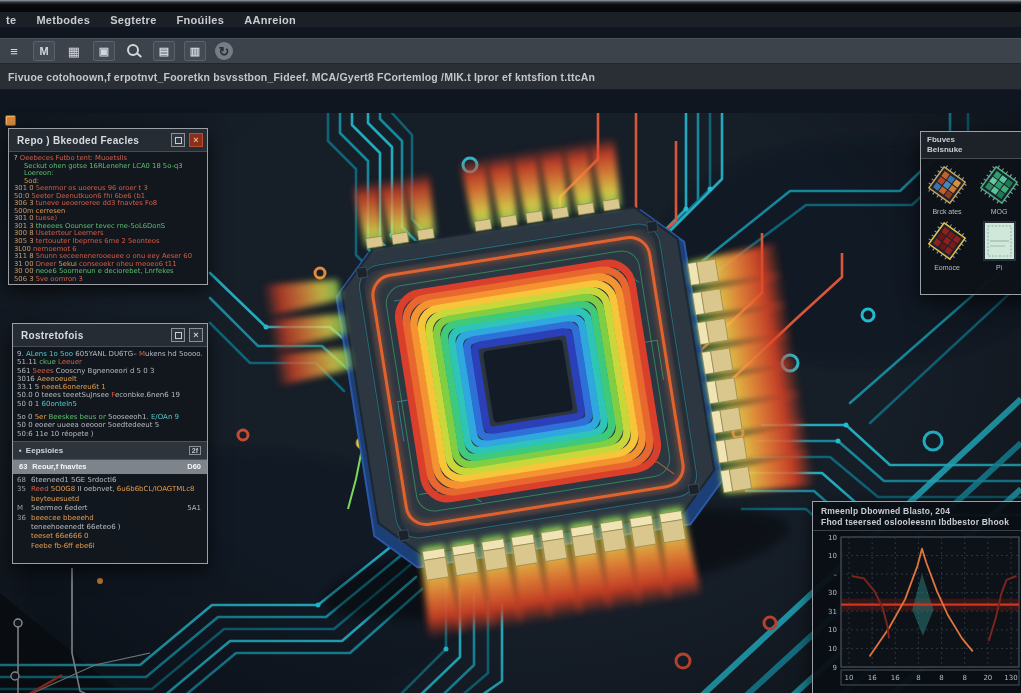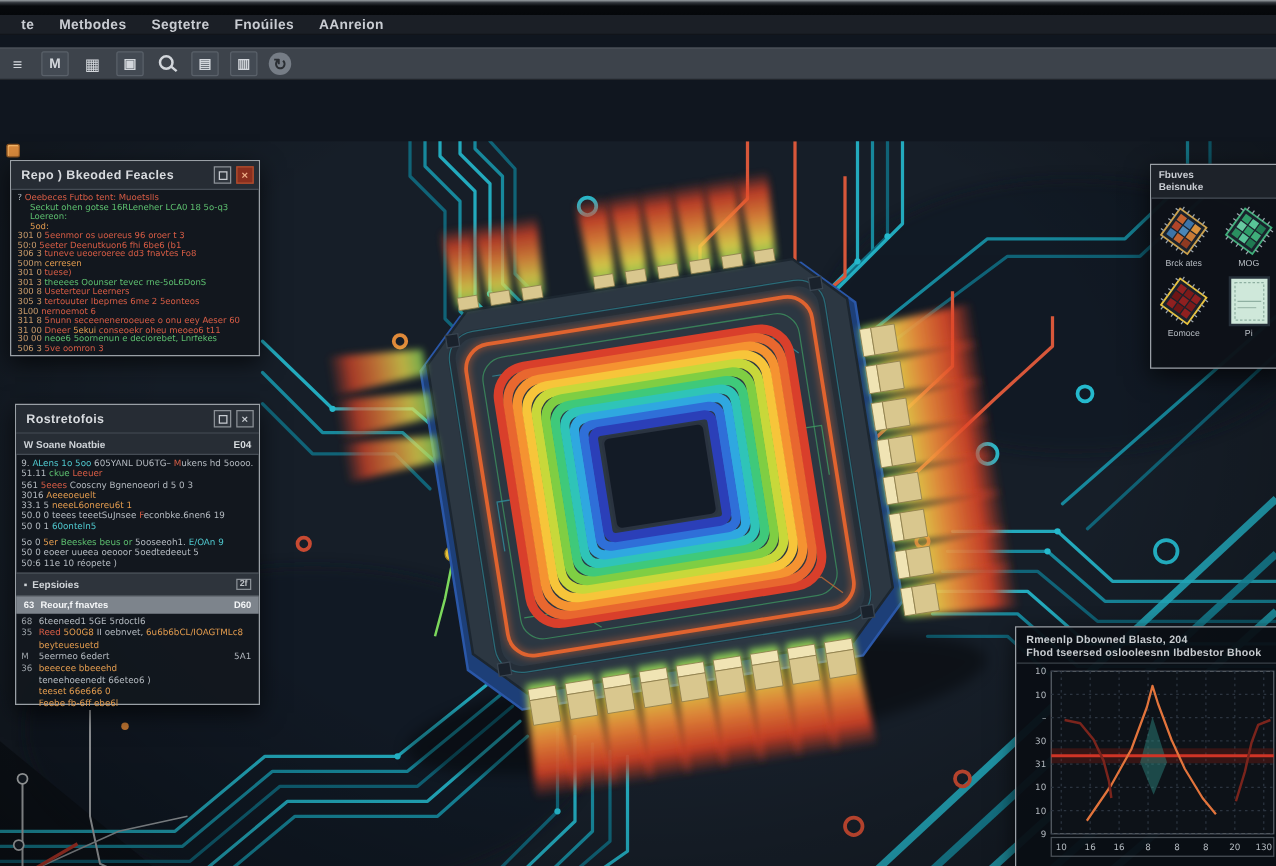--- a/index.html
+++ b/index.html
@@ -9,7 +9,7 @@
   #top-strip{position:absolute;left:0;top:0;width:100%;height:12px;
     background:linear-gradient(180deg,#9aa0a4 0%,#30343a 18%,#07090c 40%,#05070a 100%);}
   #menubar{position:absolute;left:0;top:12px;width:100%;height:16px;background:#1b1f26;
-    display:flex;align-items:center;gap:20px;padding-left:17px;border-bottom:1px solid #11141a;box-sizing:border-box;}
+    display:flex;align-items:center;gap:20px;padding-left:6px;border-bottom:1px solid #11141a;box-sizing:border-box;}
   .menu-item{color:#c9ccd2;font-size:11px;font-weight:bold;letter-spacing:.3px;cursor:default;}
   #toolbar{position:absolute;left:0;top:38px;width:100%;height:26px;background:#3d434b;
     display:flex;align-items:center;gap:9px;padding-left:4px;box-sizing:border-box;

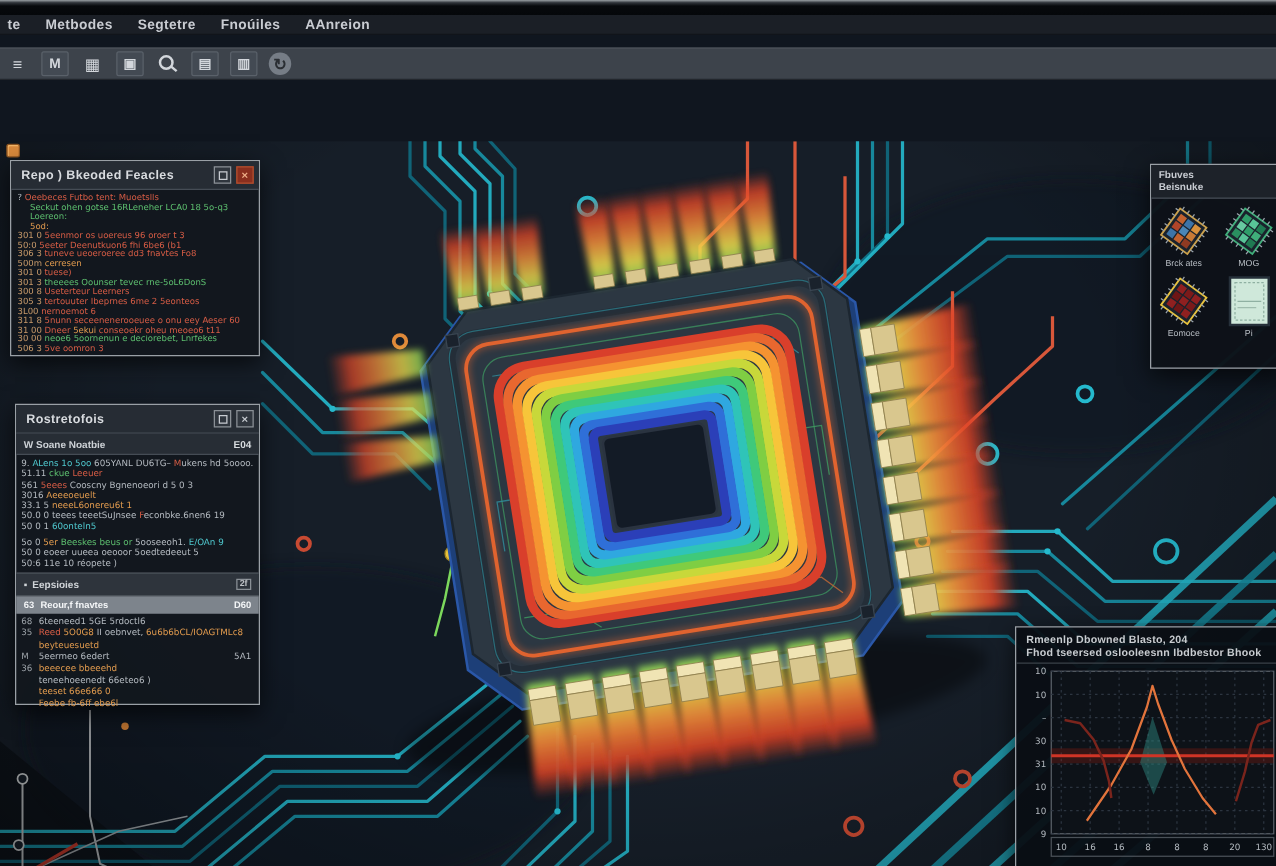--- a/index.html
+++ b/index.html
@@ -100,6 +100,9 @@
       <span class="tool boxed">▥</span>
       <span class="tool round">↻</span>
     </div>
+  <div id="statusbar">
+    <span>Fivuoe cotohoown,f erpotnvt_Fooretkn bsvsstbon_Fideef. MCA/Gyert8 FCortemlog /MlK.t Ipror ef kntsfion t.ttcAn</span>
+  </div>
 
   <div id="viewport">
     <svg id="board" width="1021" height="603" viewBox="0 0 1021 603">

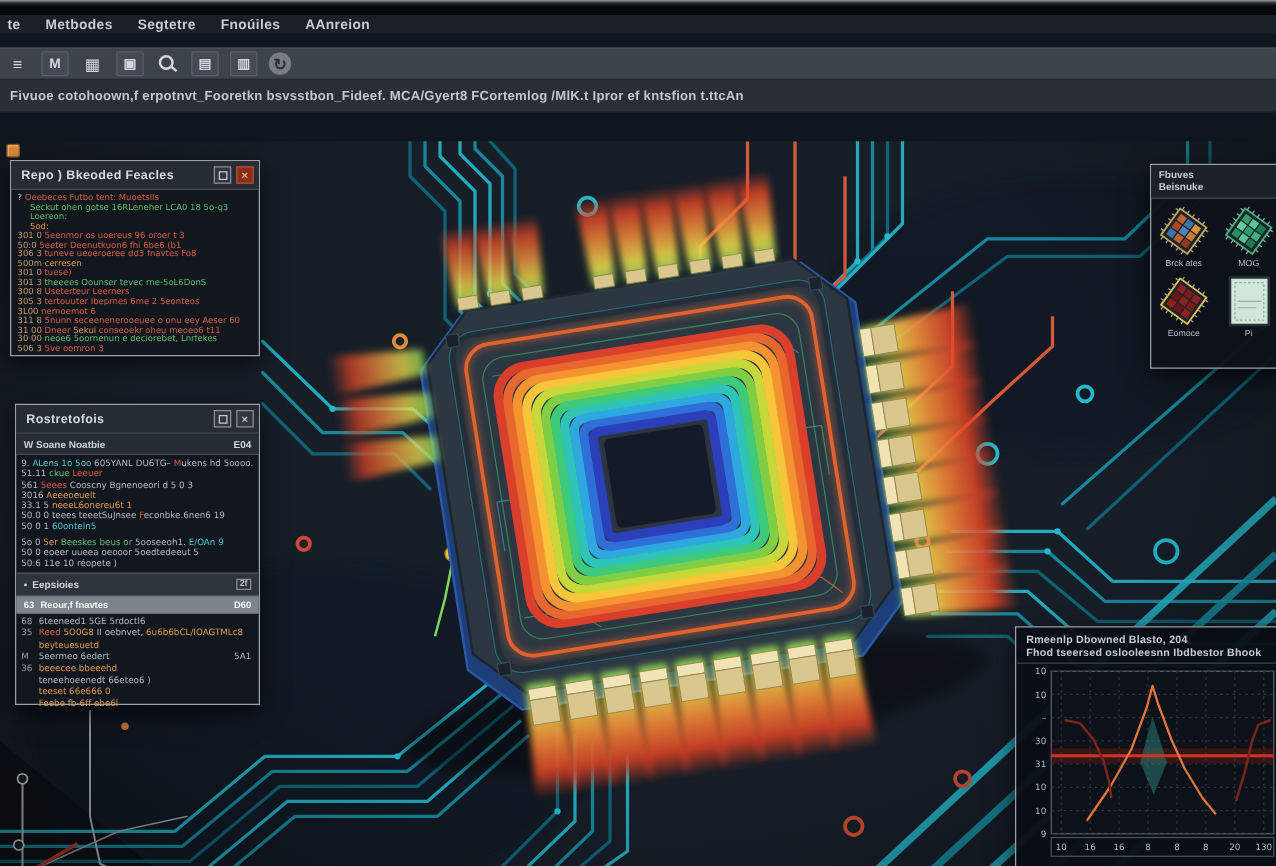--- a/index.html
+++ b/index.html
@@ -372,10 +372,6 @@
         <span class="pbtn restore"></span>
         <span class="pbtn">×</span>
       </div>
-      <div class="subbar">
-        <span>W Soane Noatbie</span>
-        <span class="right">E04</span>
-      </div>
       <div id="outline-upper">
           <div class="log-line"><span class="c-gray">9.  </span><span class="c-teal">ALens 1o 5oo </span><span class="c-gray">605YANL DU6TG– </span><span class="c-red">M</span><span class="c-gray">ukens hd 5oooo..</span></div>
           <div class="log-line"><span class="c-gray">51.11 </span><span class="c-green">ckue </span><span class="c-red">Leeuer</span></div>

